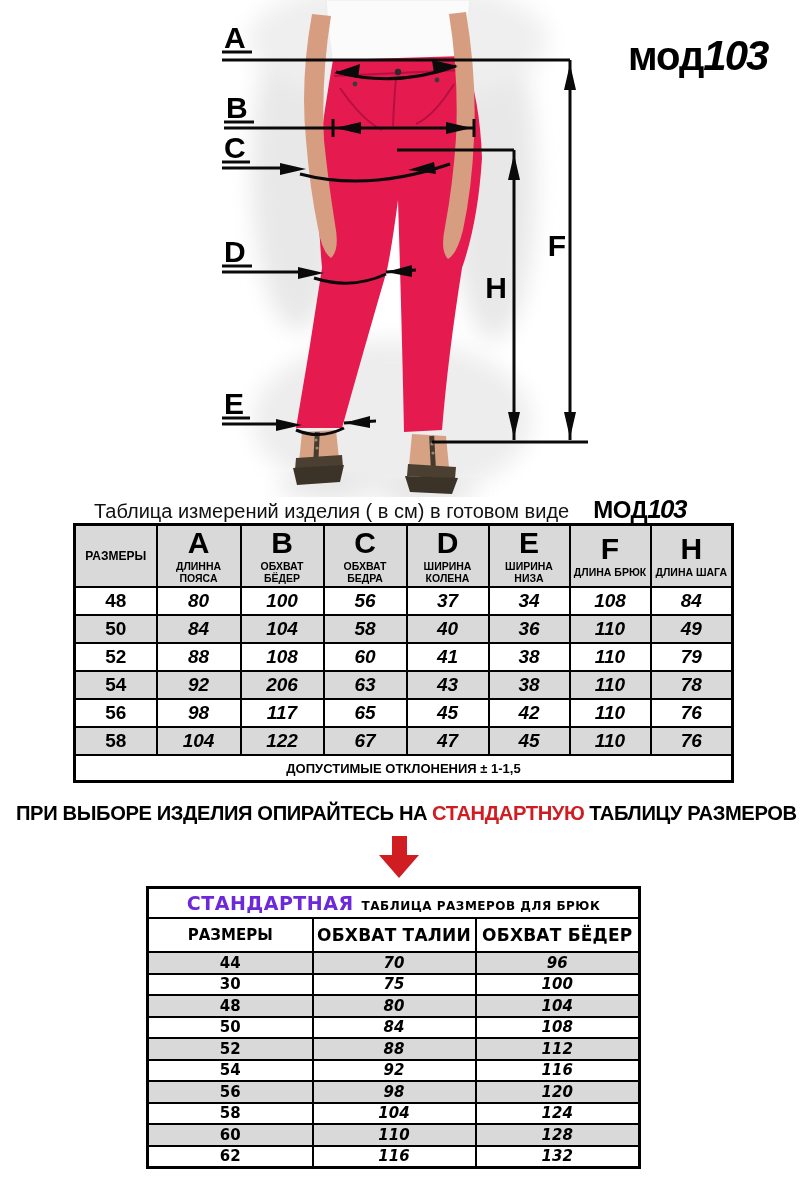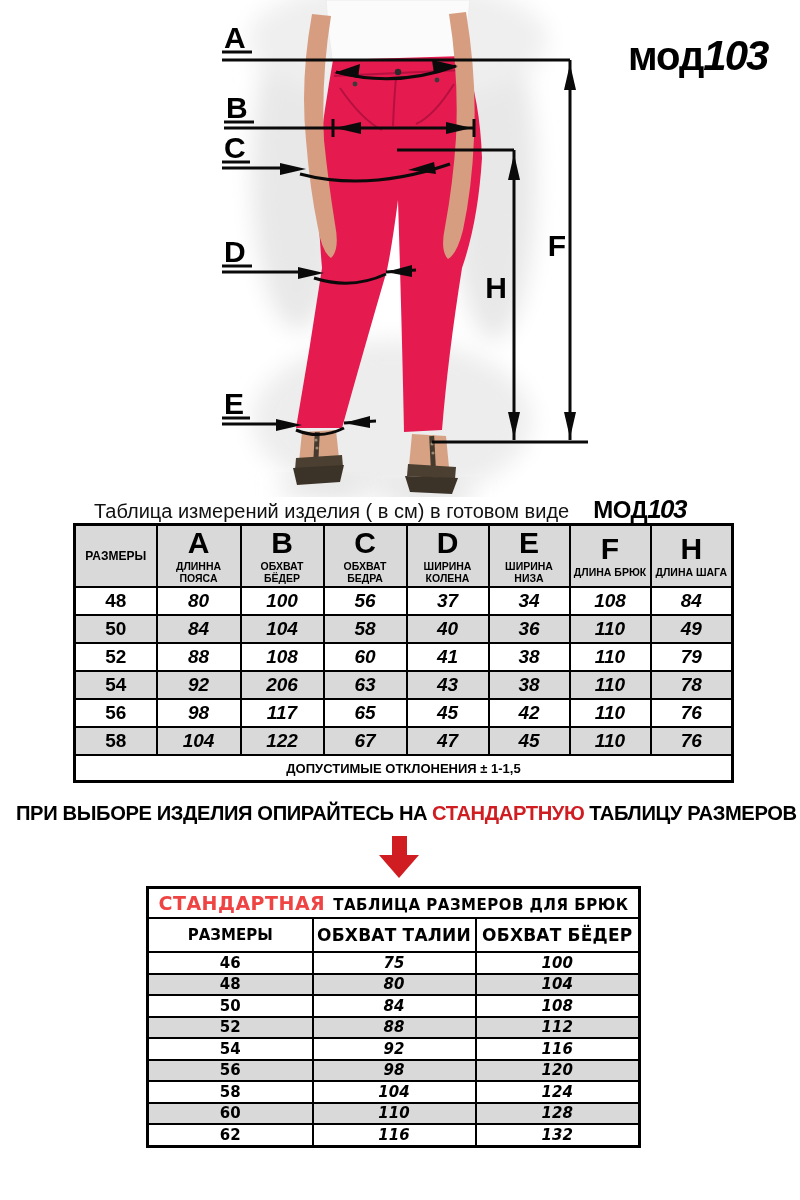--- a/index.html
+++ b/index.html
@@ -49,7 +49,7 @@
              font-family:"DejaVu Sans",sans-serif;}
   .std-table th,.std-table td{border:2px solid #000;padding:0;text-align:center;vertical-align:middle;}
   .std-table .title-cell{height:28px;background:#fff;white-space:nowrap;}
-  .std-table .title-cell .hl{color:#ef4444;font-weight:bold;font-size:19px;margin-right:8px;letter-spacing:0.5px;}
+  .std-table .title-cell .hl{color:#6d28d9;font-weight:bold;font-size:19px;margin-right:8px;letter-spacing:0.5px;}
   .std-table .title-cell .rest{font-weight:bold;font-size:15px;letter-spacing:0.5px;}
   .std-table th{background:#fff;height:32px;font-weight:bold;}
   .std-table th.c0{font-size:15px;}

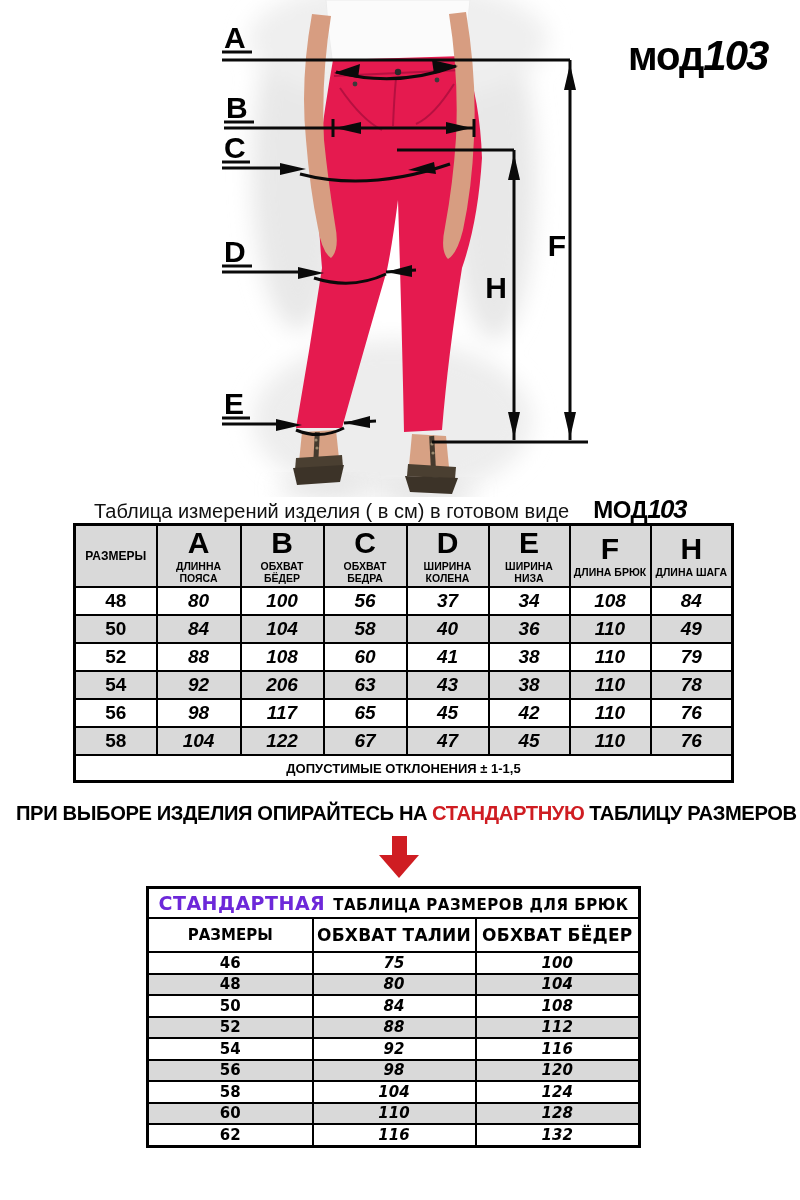--- a/index.html
+++ b/index.html
@@ -50,7 +50,7 @@
   .std-table th,.std-table td{border:2px solid #000;padding:0;text-align:center;vertical-align:middle;}
   .std-table .title-cell{height:28px;background:#fff;white-space:nowrap;}
   .std-table .title-cell .hl{color:#6d28d9;font-weight:bold;font-size:19px;margin-right:8px;letter-spacing:0.5px;}
-  .std-table .title-cell .rest{font-weight:bold;font-size:15px;letter-spacing:0.5px;}
+  .std-table .title-cell .rest{font-weight:bold;font-size:12px;letter-spacing:0.5px;}
   .std-table th{background:#fff;height:32px;font-weight:bold;}
   .std-table th.c0{font-size:15px;}
   .std-table th.c1,.std-table th.c2{font-size:17px;letter-spacing:0.2px;}

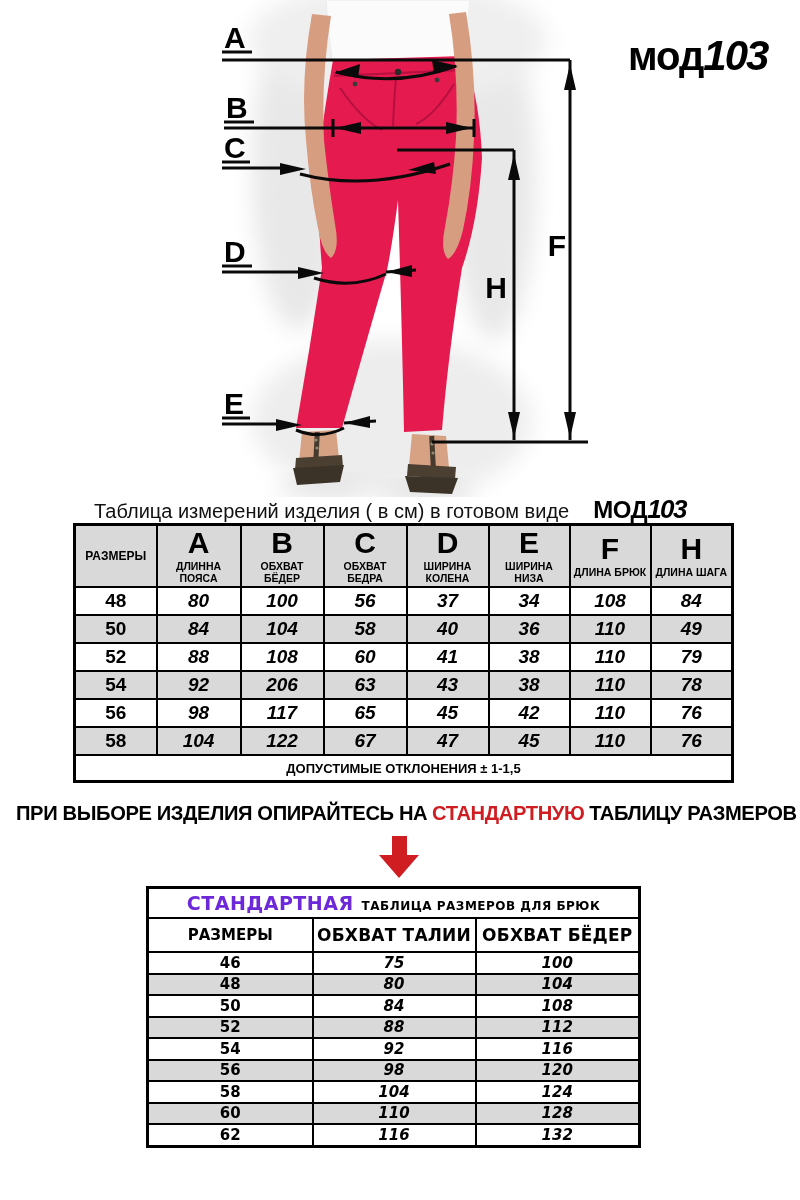--- a/index.html
+++ b/index.html
@@ -344,6 +344,11 @@
         </tr>
     </thead>
     <tbody id="t2-body">
+        <tr class="alt">
+          <td>44</td>
+          <td class="val">70</td>
+          <td class="val">96</td>
+        </tr>
         <tr>
           <td>46</td>
           <td class="val">75</td>

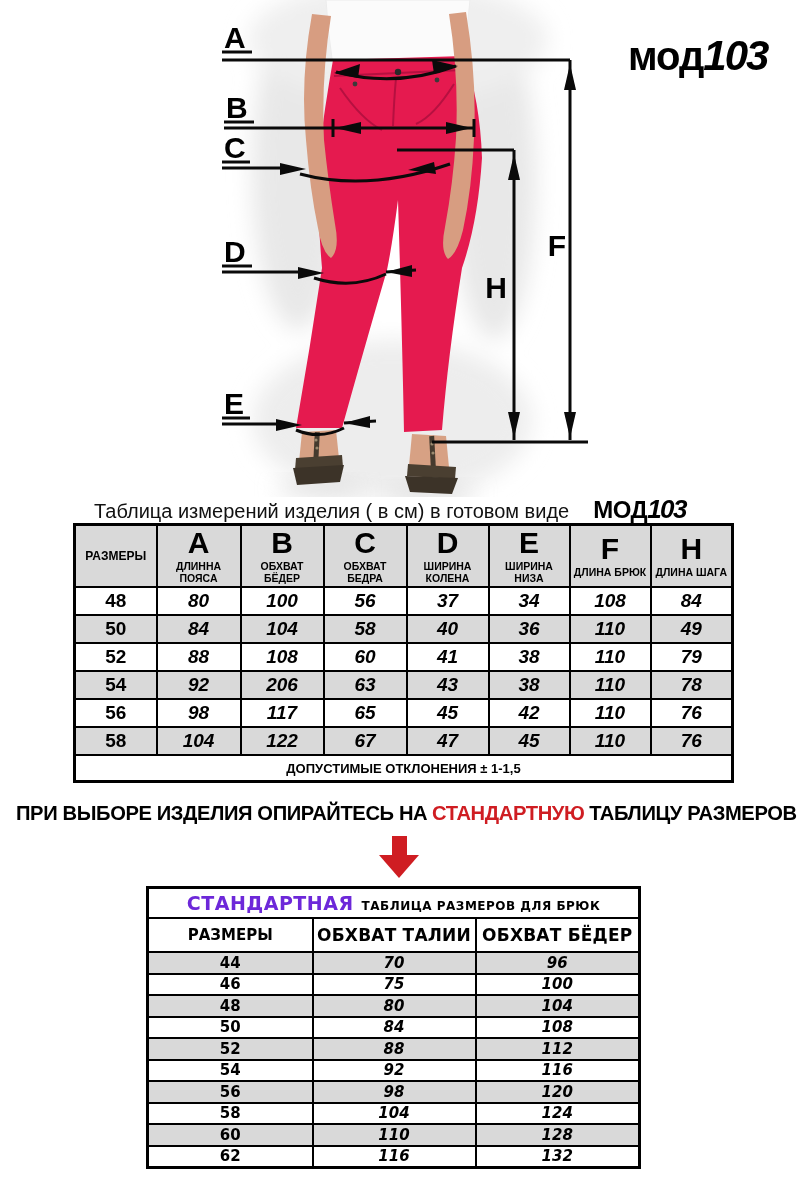--- a/index.html
+++ b/index.html
@@ -350,7 +350,7 @@
           <td class="val">96</td>
         </tr>
         <tr>
-          <td>46</td>
+          <td>30</td>
           <td class="val">75</td>
           <td class="val">100</td>
         </tr>

